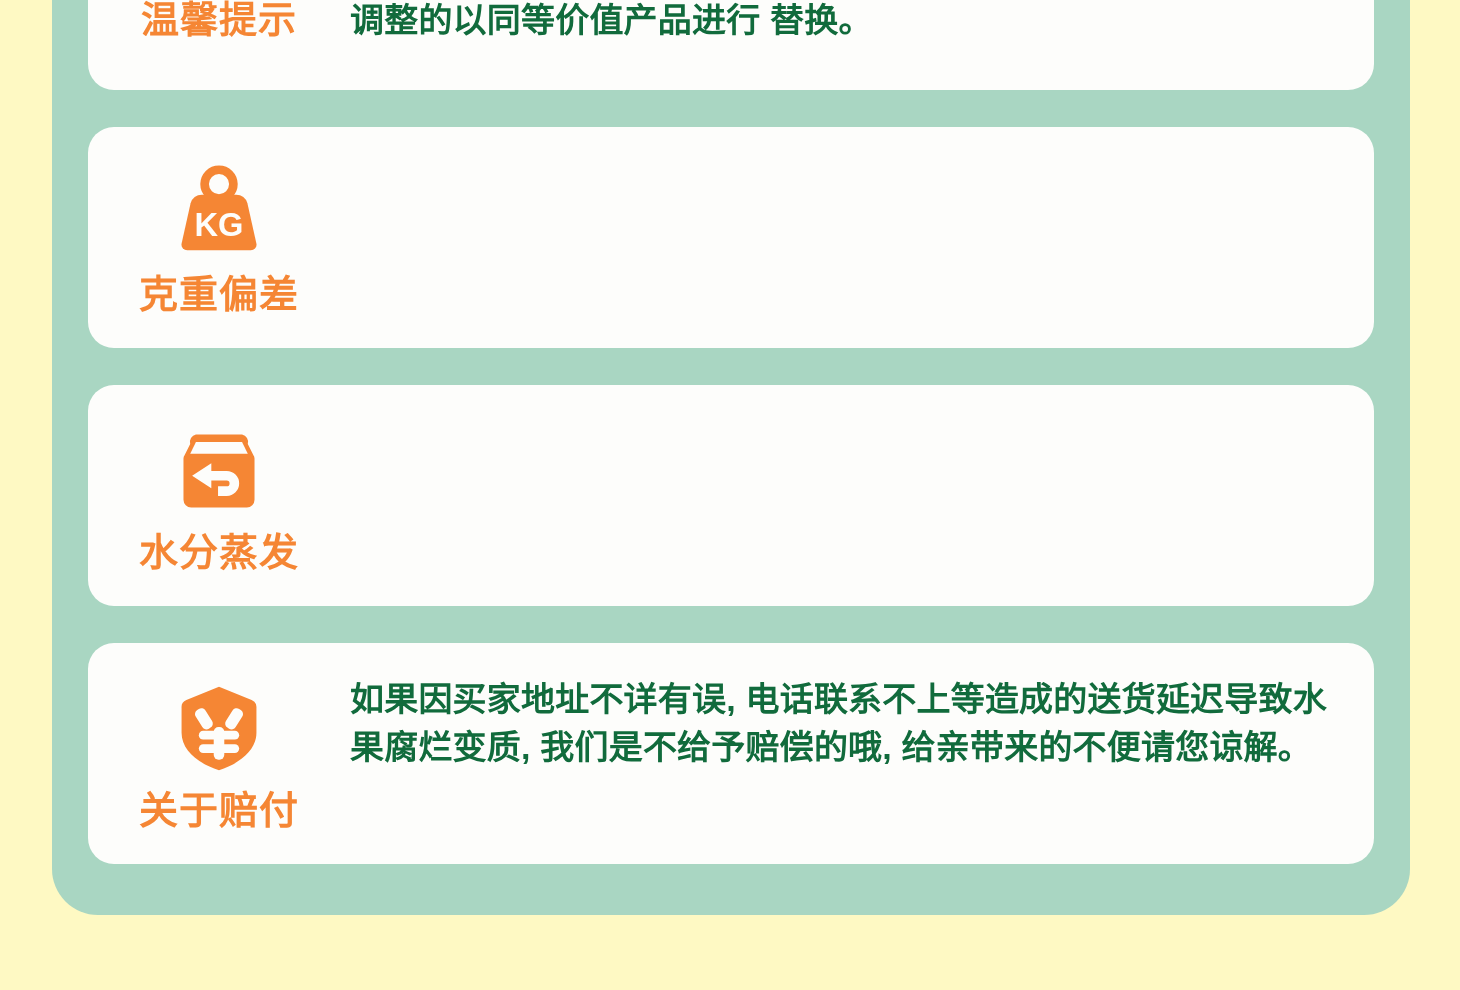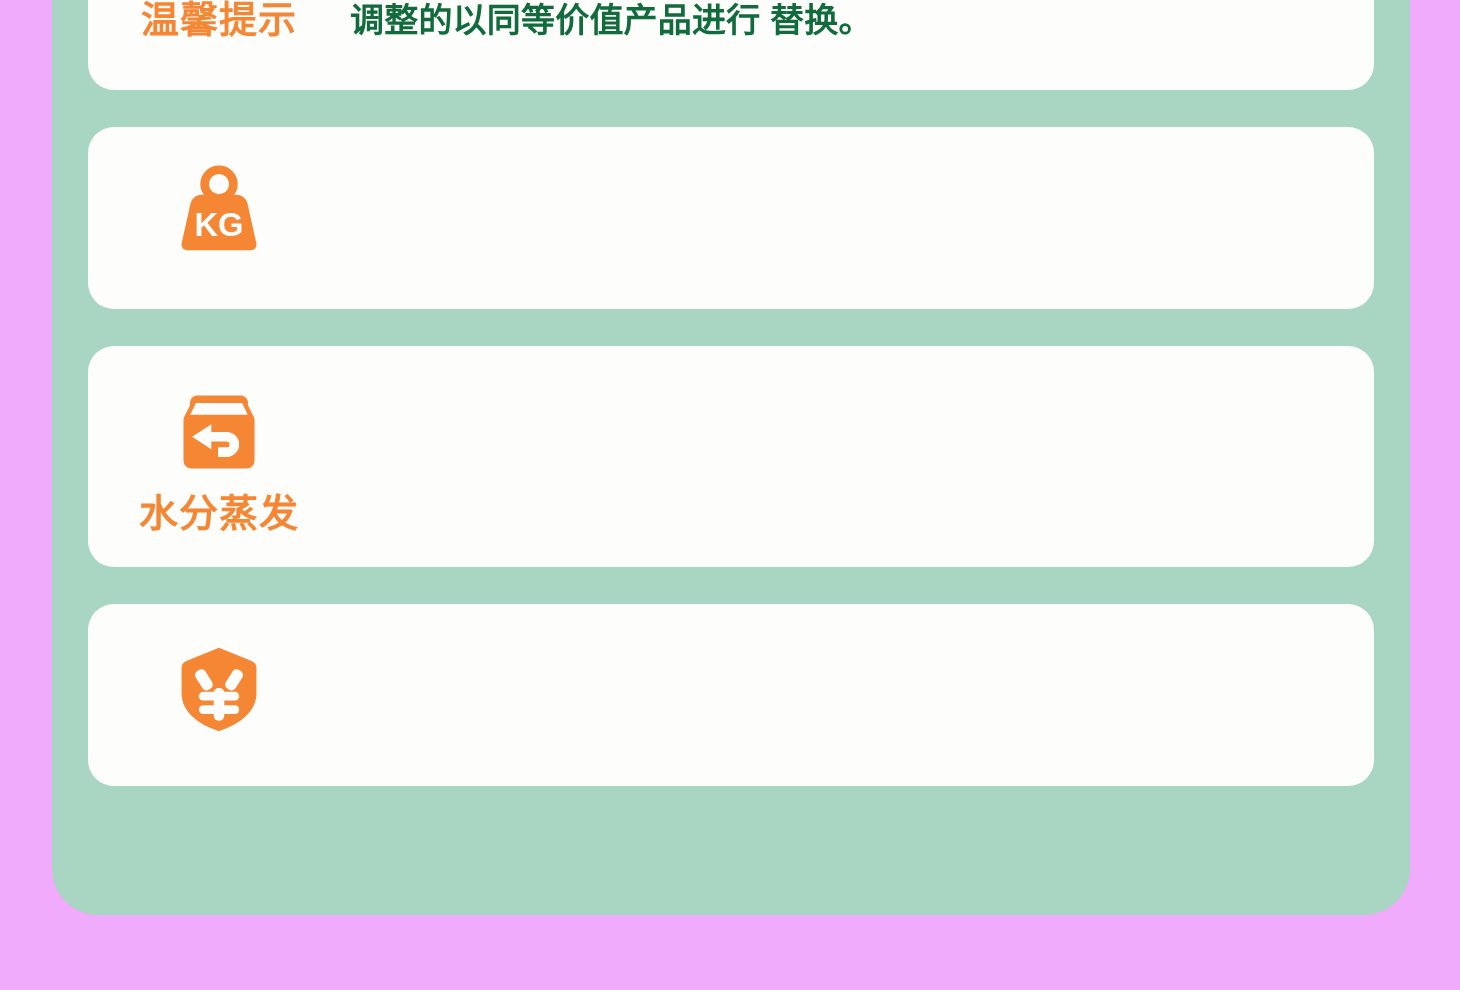--- a/index.html
+++ b/index.html
@@ -22,7 +22,7 @@
     position: relative;
     width: 1460px;
     height: 990px;
-    background: #f0abfc;
+    background: #fef9c3;
   }
 
   

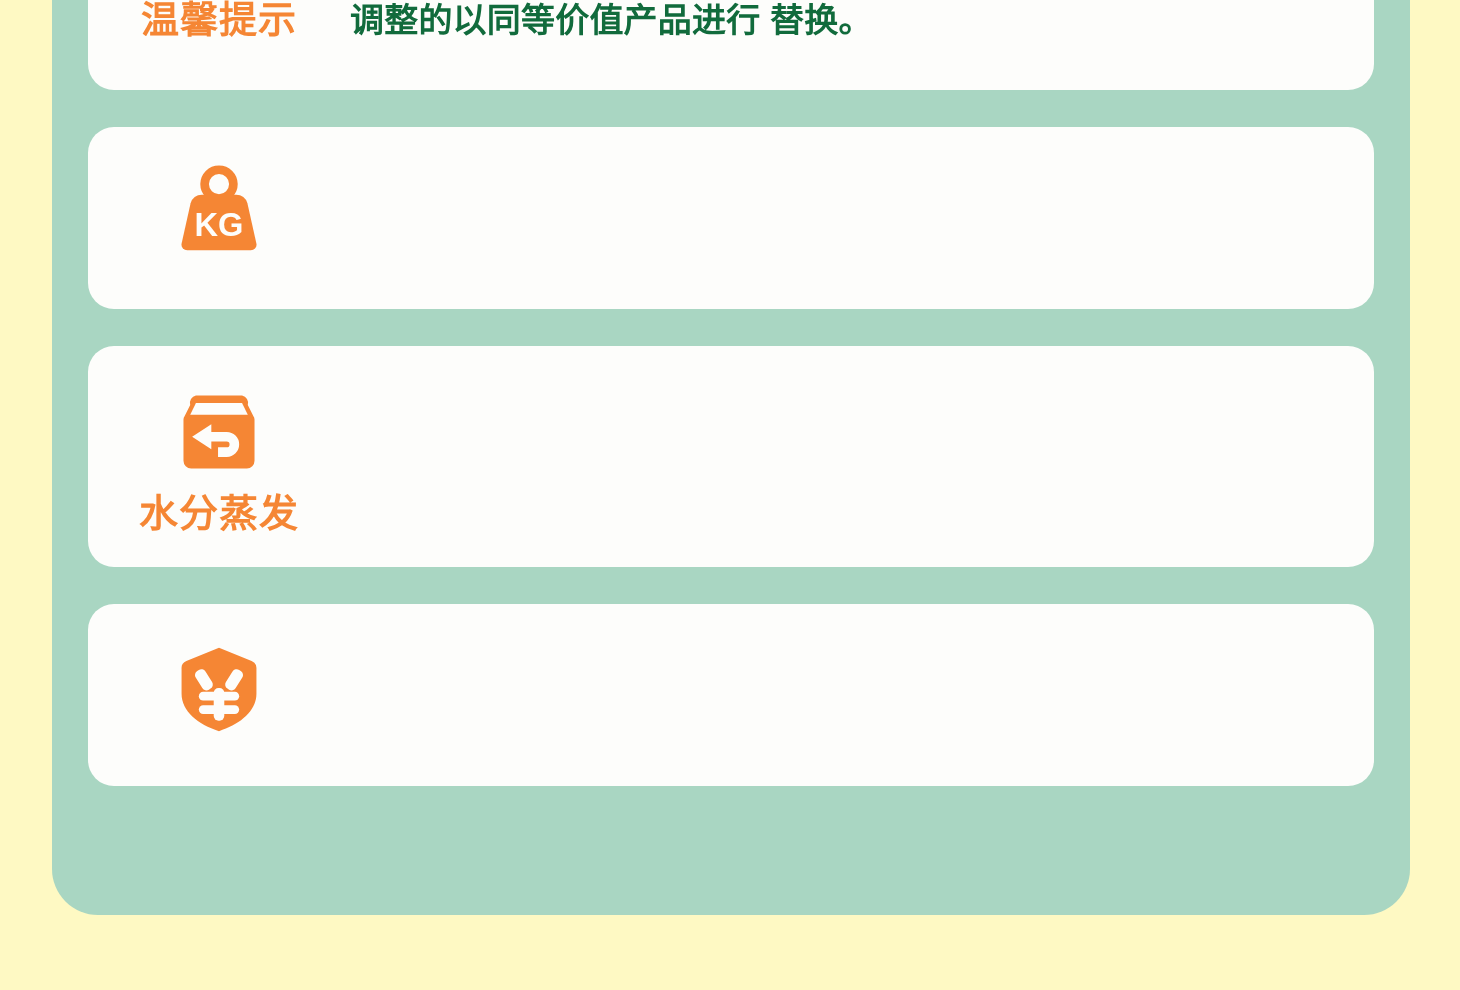--- a/index.html
+++ b/index.html
@@ -155,6 +155,7 @@
               <text class="ico-knock" x="50" y="76" text-anchor="middle" font-family="'Liberation Sans', sans-serif" font-size="34" font-weight="700">KG</text>
             </svg>
           </span>
+          <span class="card__label">克重偏差</span>
         </div>
       </section>
 

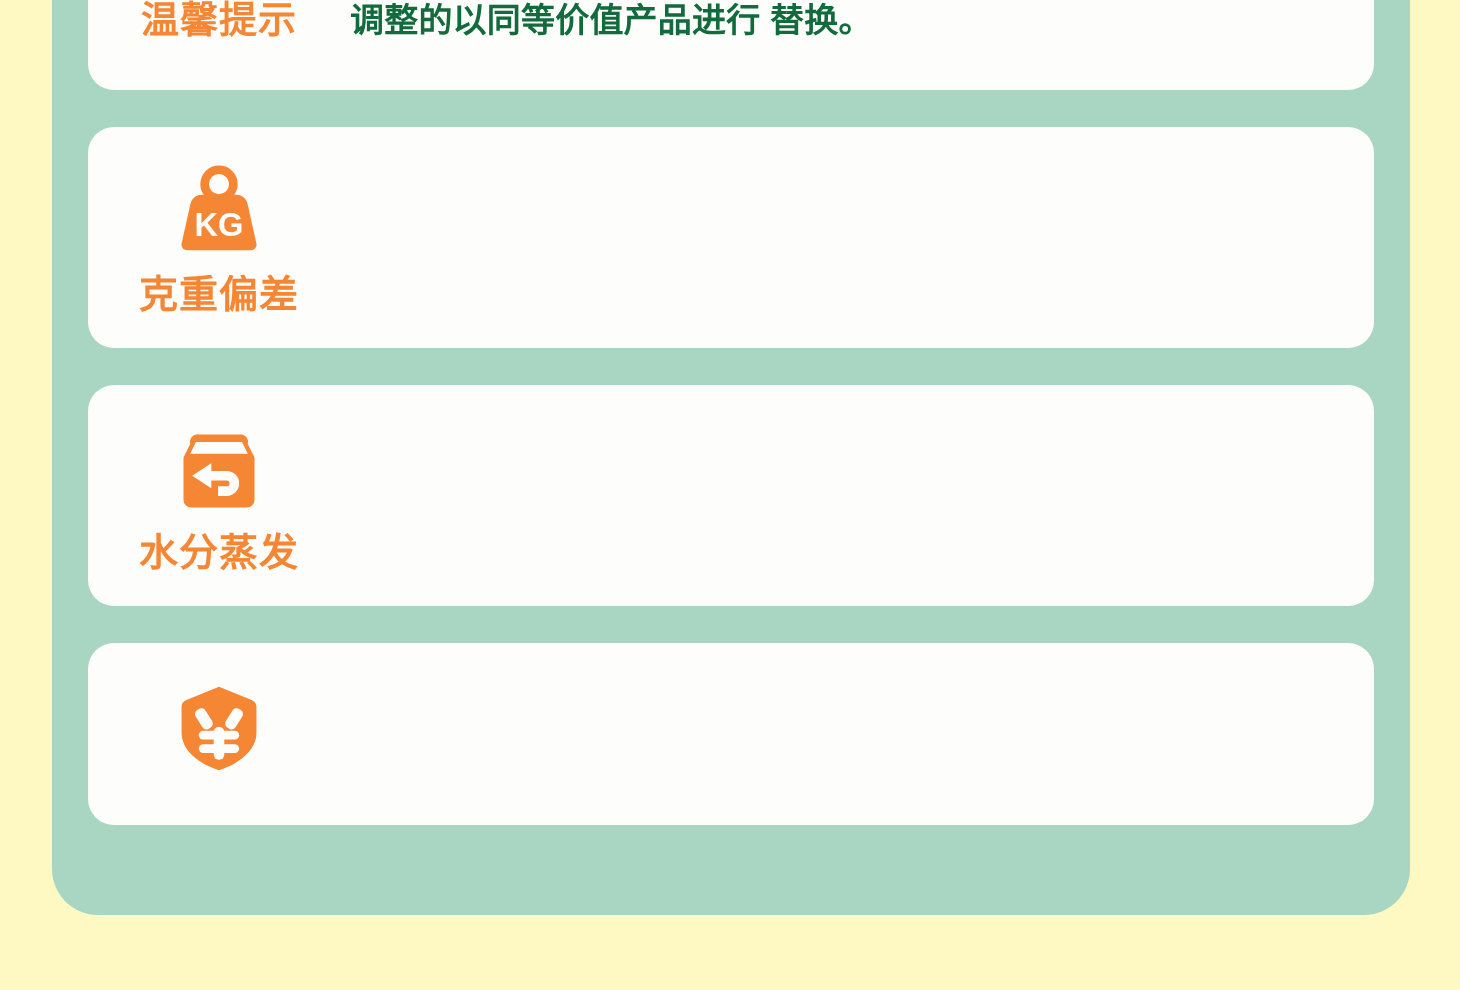--- a/index.html
+++ b/index.html
@@ -192,6 +192,9 @@
             </svg>
           </span>
         </div>
+        <div class="card__body">
+          <p>如果因买家地址不详有误, 电话联系不上等造成的送货延迟导致水果腐烂变质, 我们是不给予赔偿的哦, 给亲带来的不便请您谅解。</p>
+        </div>
       </section>
 
     </div>

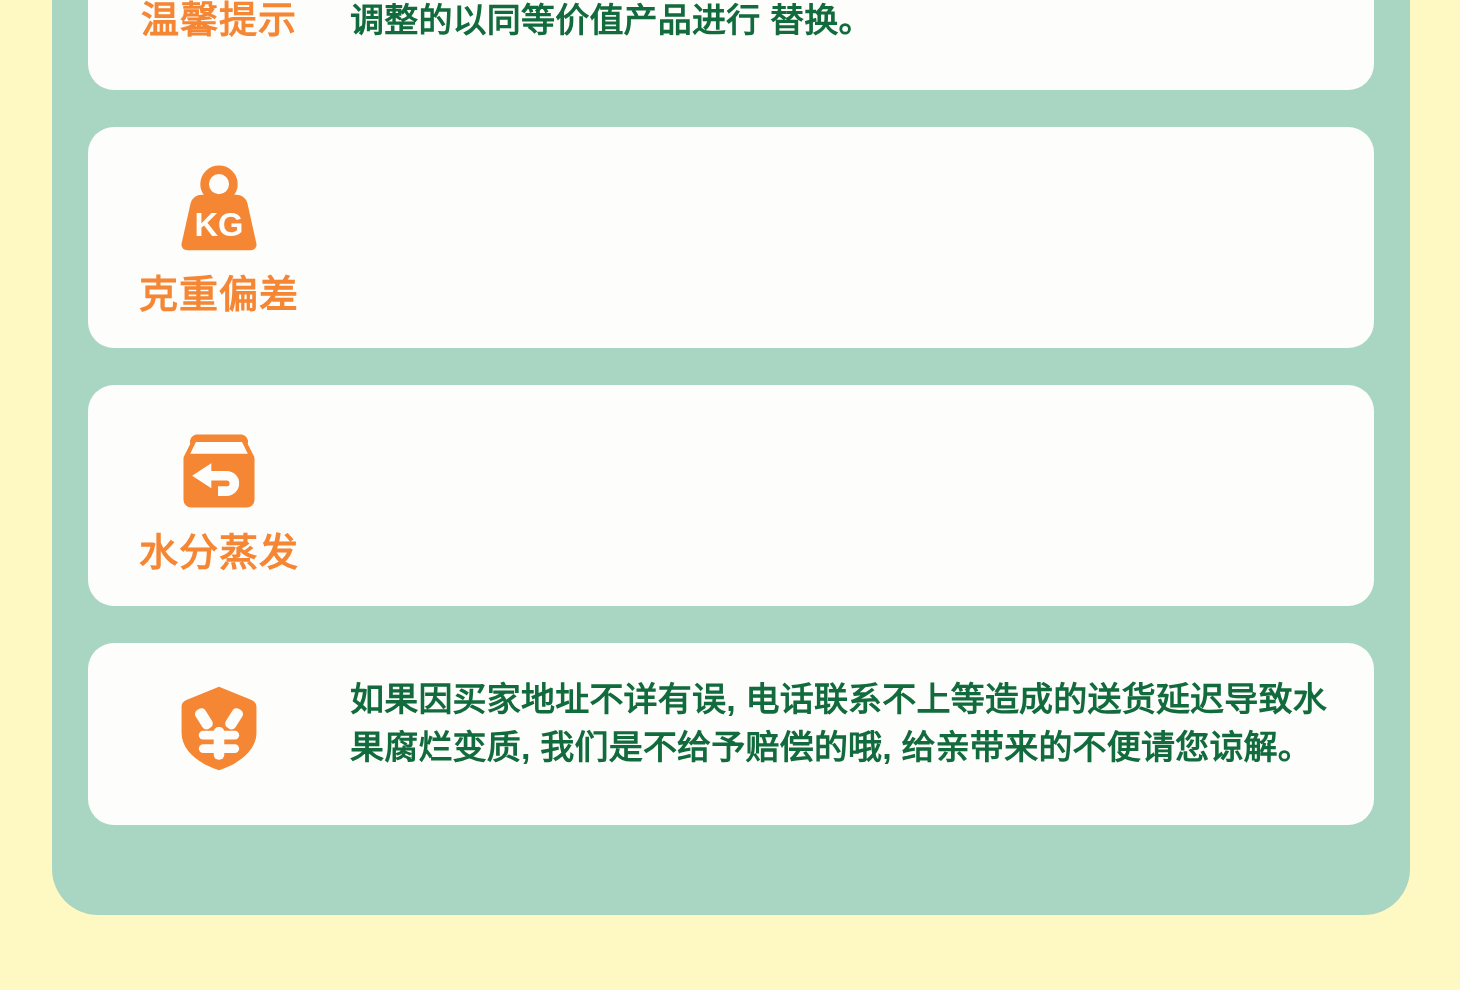--- a/index.html
+++ b/index.html
@@ -191,6 +191,7 @@
               </g>
             </svg>
           </span>
+          <span class="card__label">关于赔付</span>
         </div>
         <div class="card__body">
           <p>如果因买家地址不详有误, 电话联系不上等造成的送货延迟导致水果腐烂变质, 我们是不给予赔偿的哦, 给亲带来的不便请您谅解。</p>

